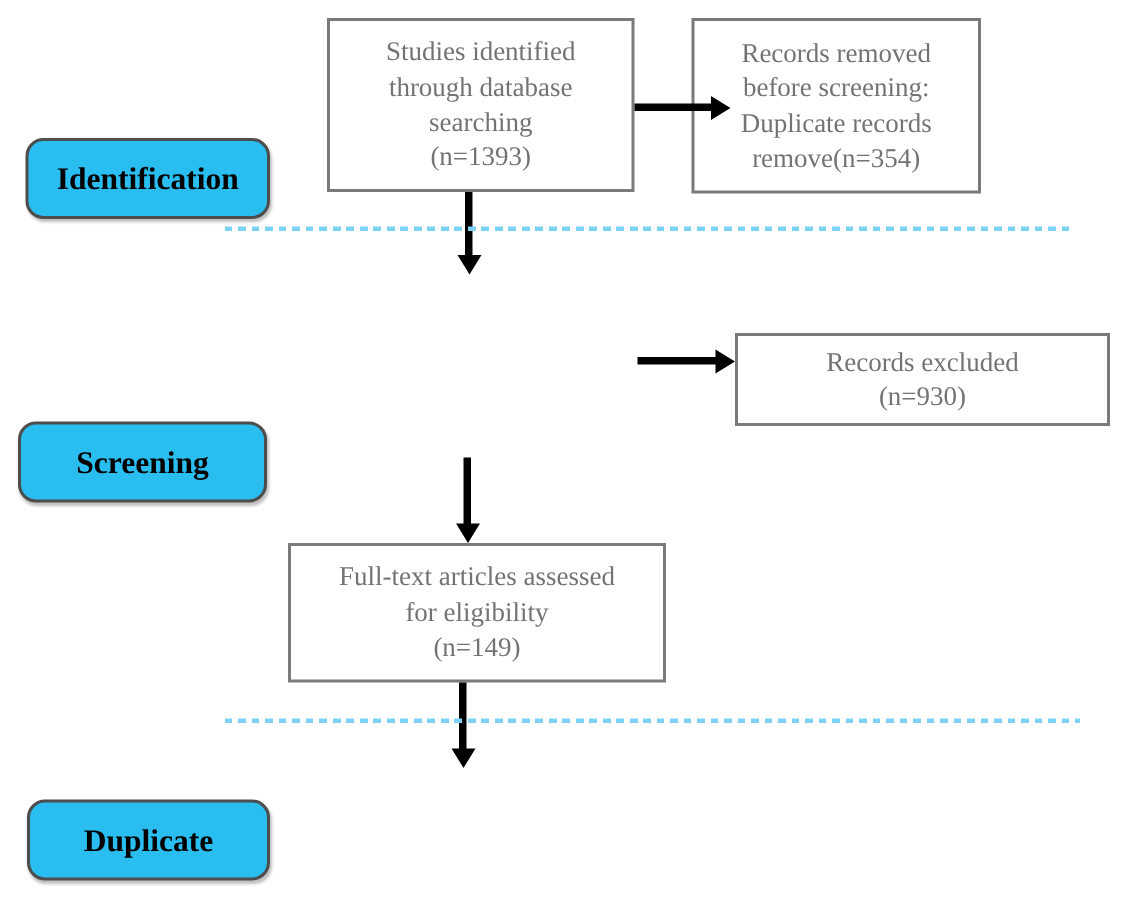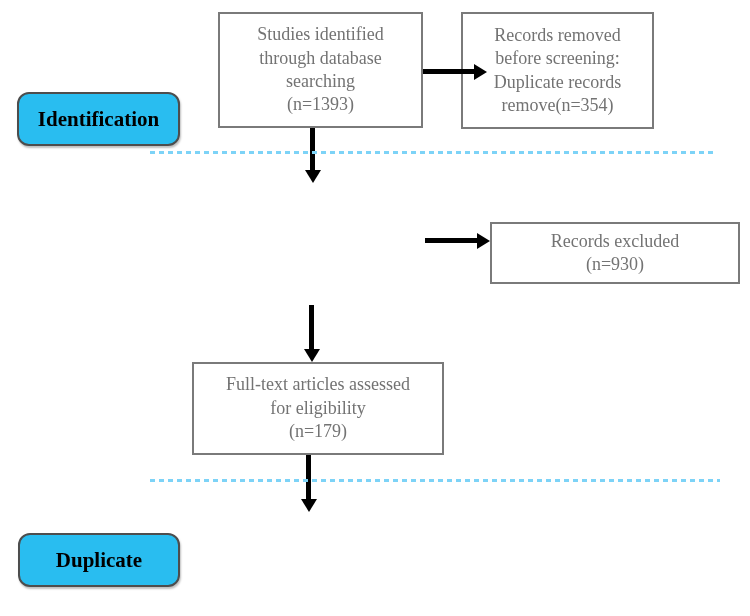--- a/index.html
+++ b/index.html
@@ -111,6 +111,7 @@
 <div class="canvas">
 
   <div class="stage s-identification">Identification</div>
+  <div class="stage s-screening">Screening</div>
   <div class="stage s-included">Duplicate</div>
 
   <div class="fbox b-identified">Studies identified

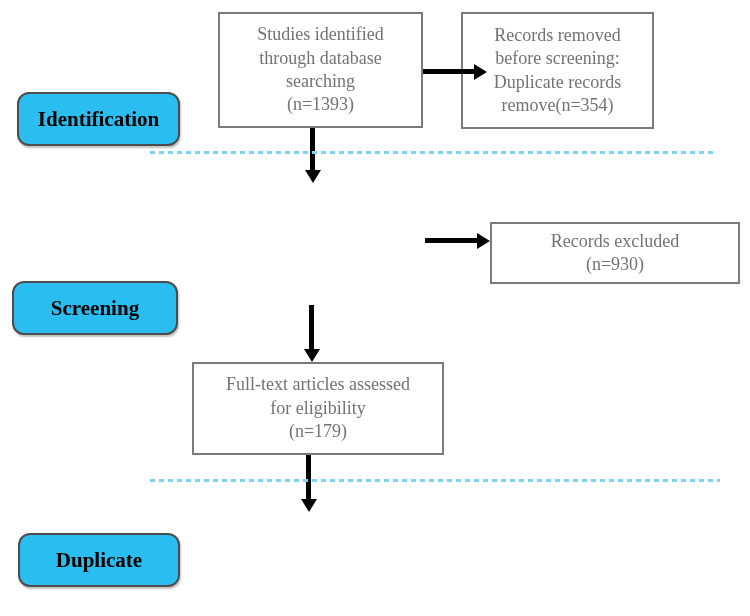--- a/index.html
+++ b/index.html
@@ -126,7 +126,7 @@
 (n=930)</div>
   <div class="fbox b-fulltext">Full-text articles assessed
 for eligibility
-(n=179)</div>
+(n=149)</div>
 
   <div class="arrow-v av1"></div>
   <div class="arrow-h ah1"></div>

